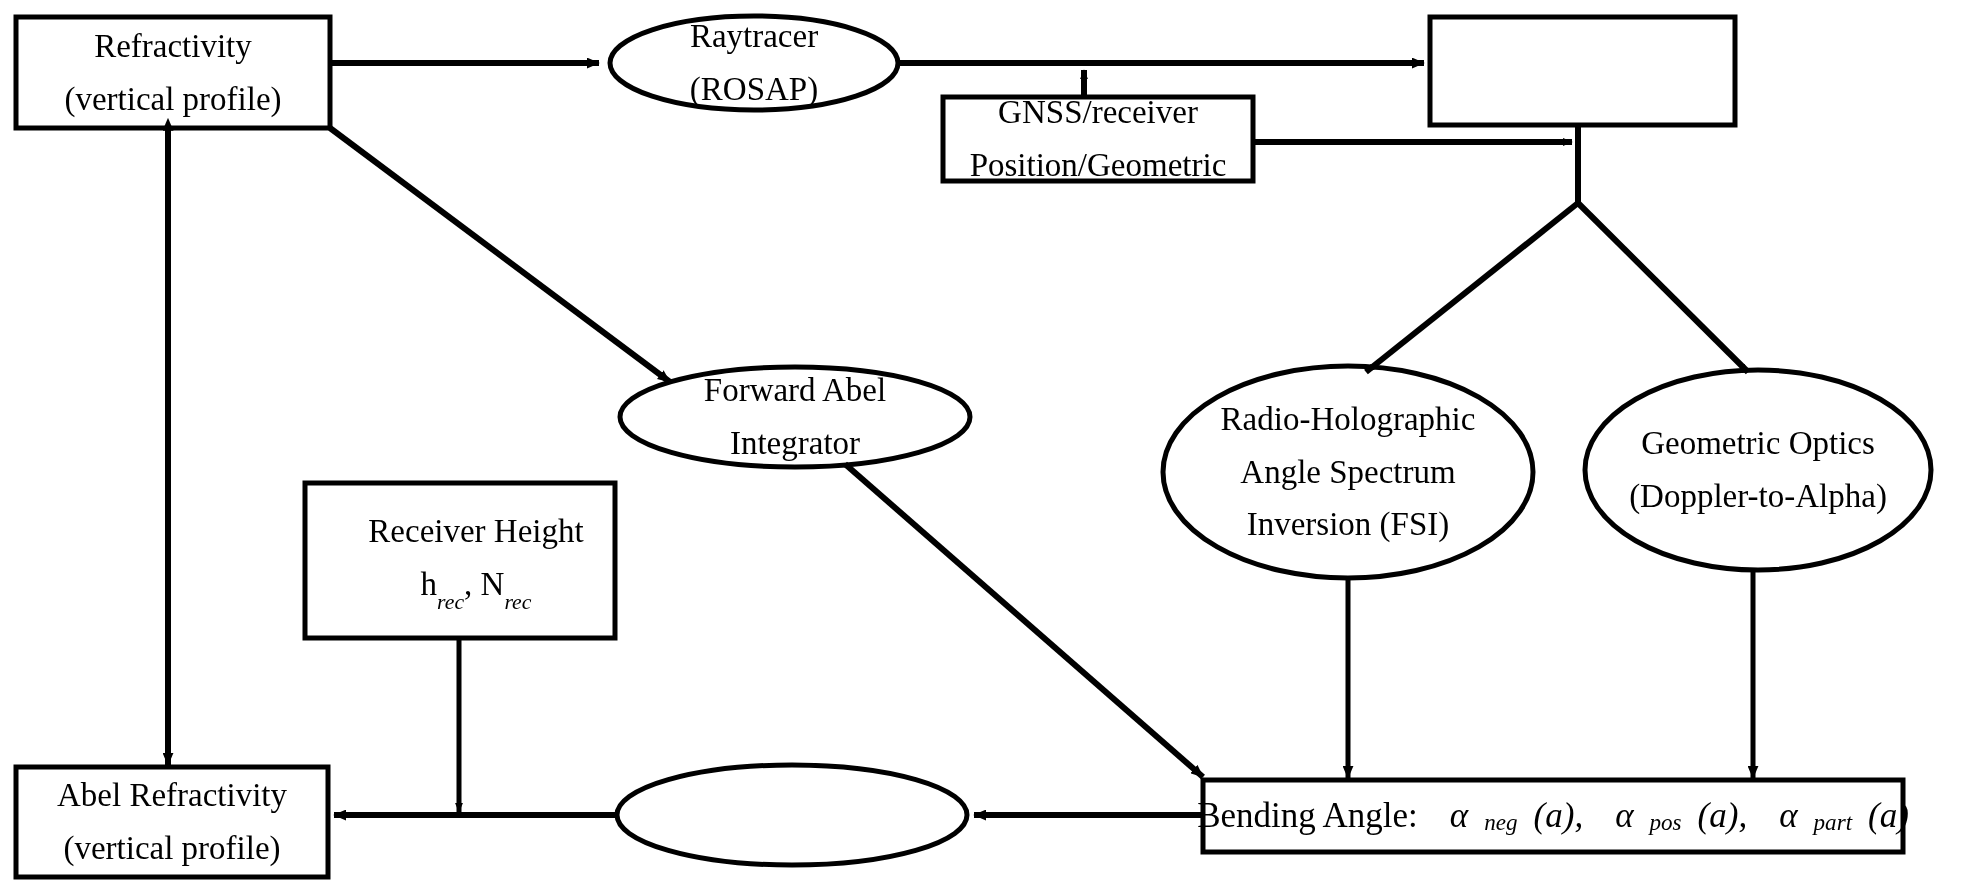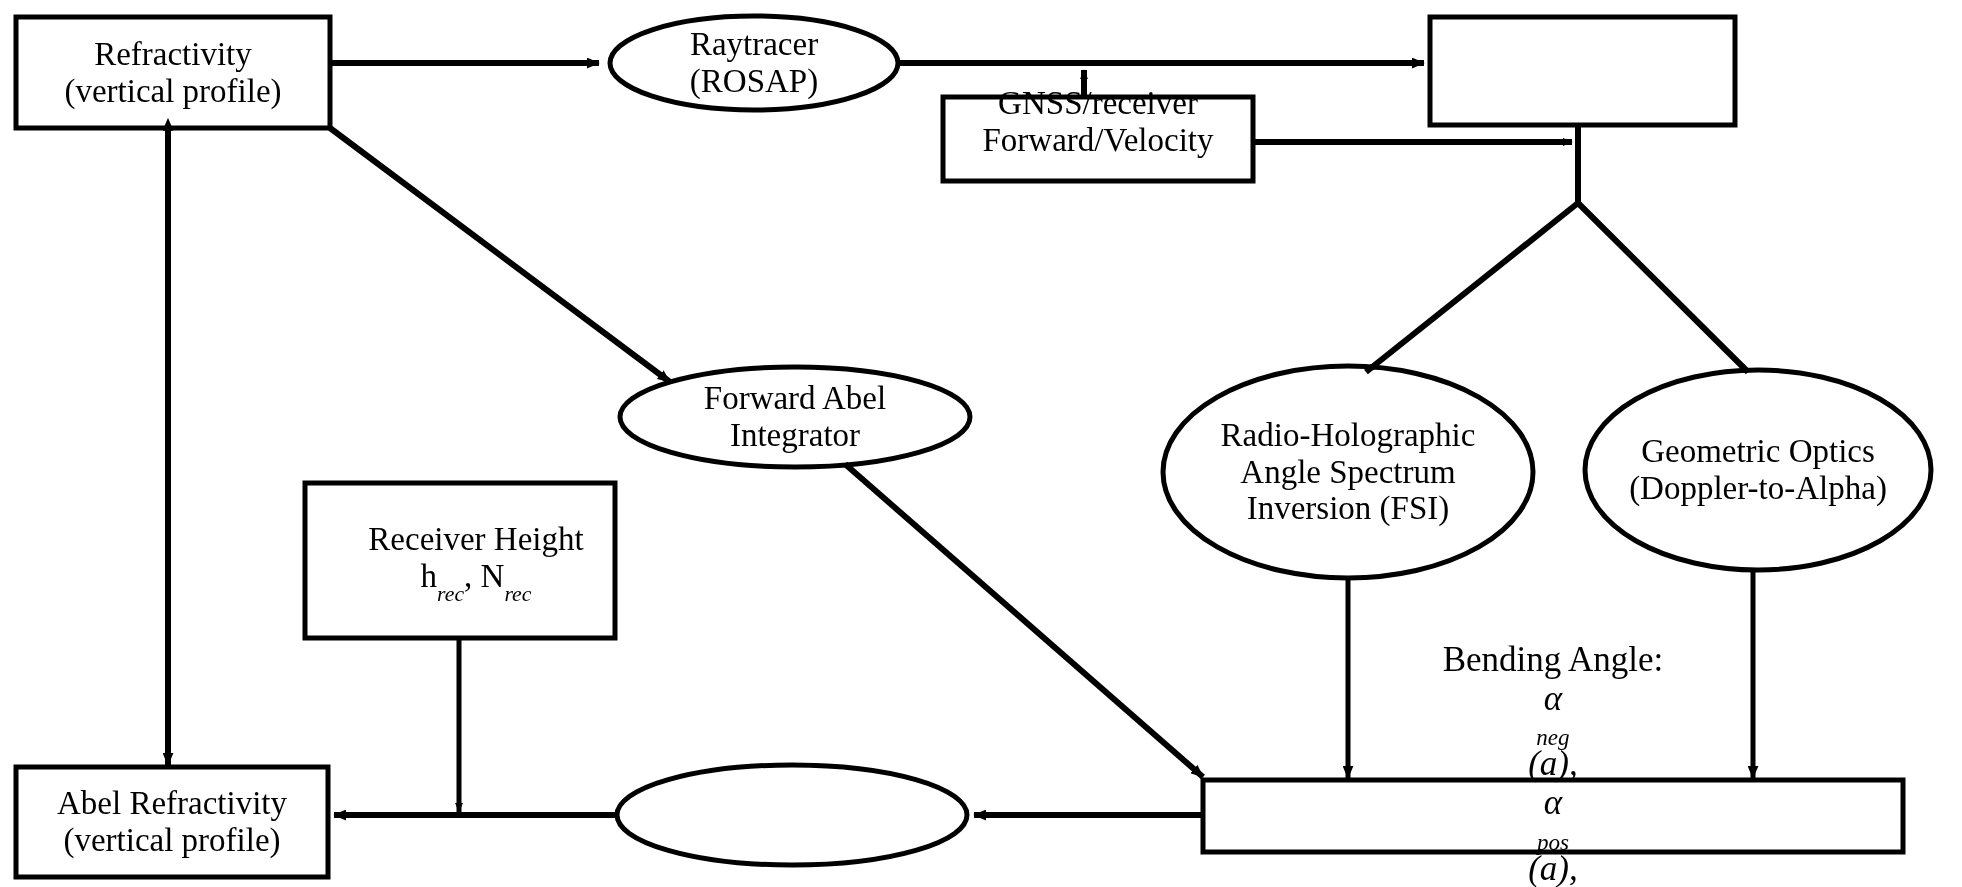--- a/index.html
+++ b/index.html
@@ -35,6 +35,7 @@
     line-height: 1.12;
     pointer-events: none;
     white-space: nowrap;
+    gap: 16px;
   }
   .node-text .ln { display: block; }
   .fs-main { font-size: 33px; }

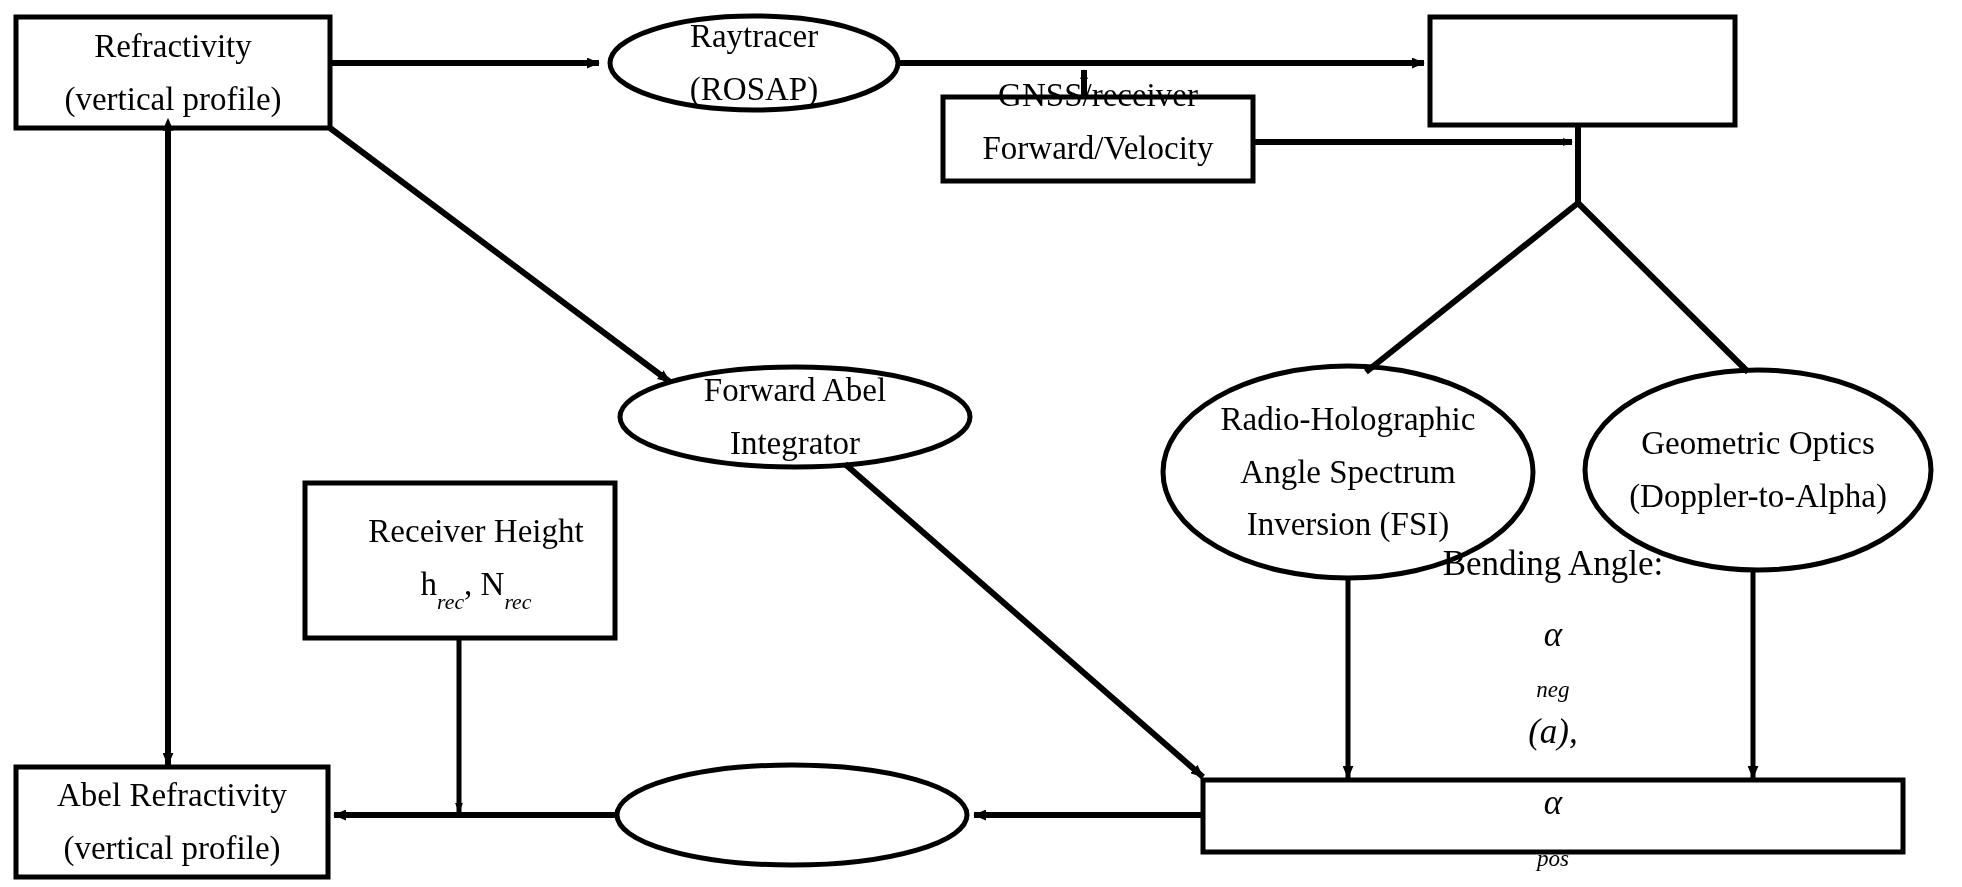--- a/index.html
+++ b/index.html
@@ -141,7 +141,7 @@
   </div>
 
 
-  <div class="node-text fs-main" style="left:943px; top:80px; width:310px; height:84px;">
+  <div class="node-text fs-main" style="left:943px; top:97px; width:310px; height:84px;">
     <span class="ln">GNSS/receiver</span>
     <span class="ln">Forward/Velocity</span>
   </div>

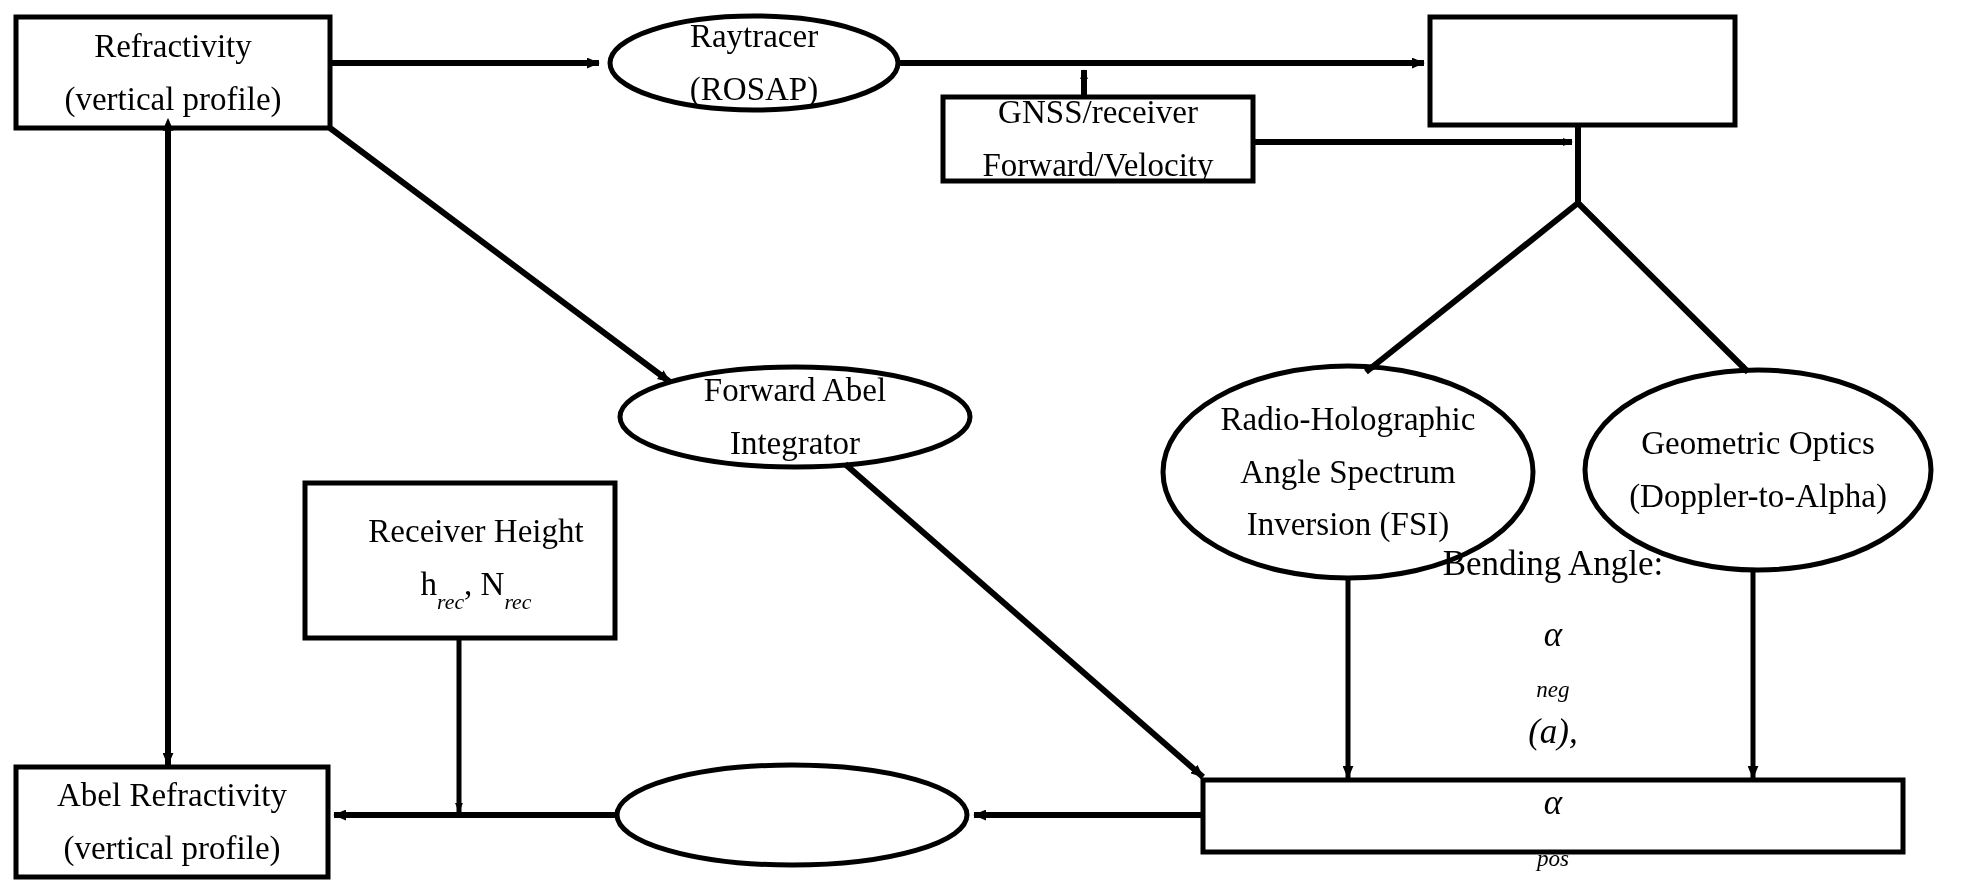--- a/index.html
+++ b/index.html
@@ -143,7 +143,7 @@
 
   <div class="node-text fs-main" style="left:943px; top:97px; width:310px; height:84px;">
     <span class="ln">GNSS/receiver</span>
-    <span class="ln">Forward/Velocity</span>
+    <span class="ln">Position/Geometric</span>
   </div>
 
   <div class="node-text fs-main" style="left:620px; top:370px; width:350px; height:94px;">

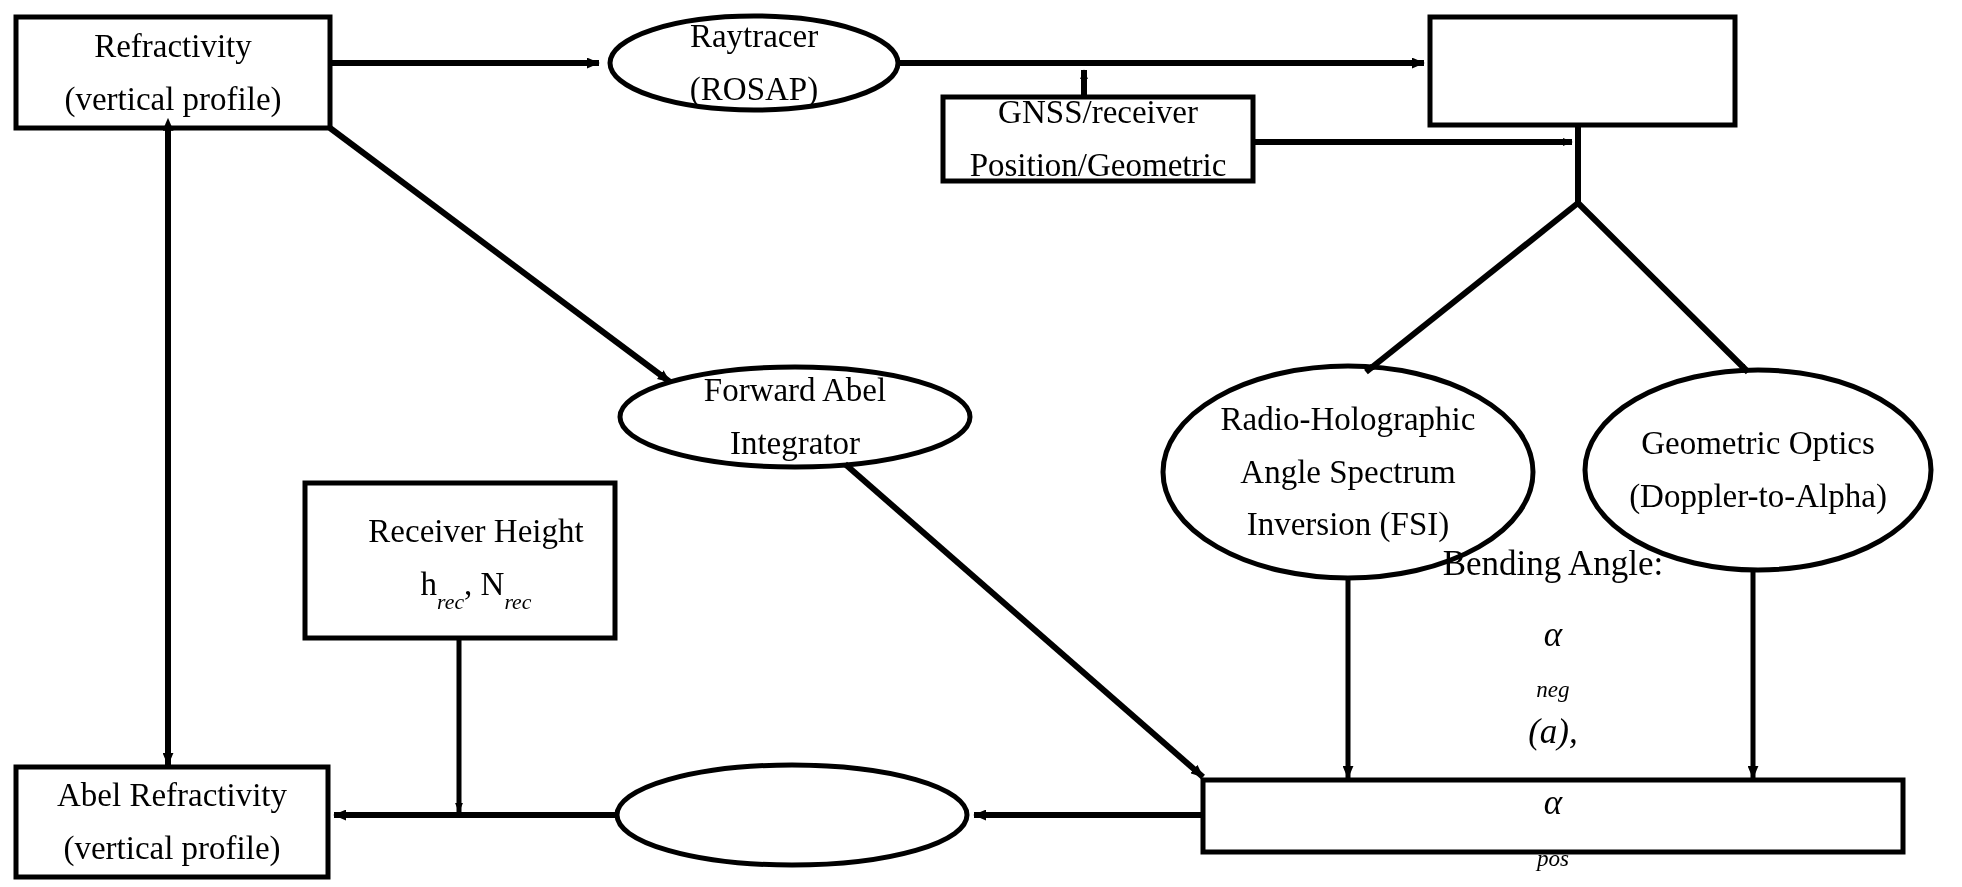--- a/index.html
+++ b/index.html
@@ -168,7 +168,7 @@
   </div>
 
 
-  <div class="node-text fs-ba" style="left:1203px; top:780px; width:700px; height:72px; flex-direction:column;">
+  <div class="node-text fs-ba" style="left:1203px; top:780px; width:700px; height:72px; flex-direction:row;">
     <span class="ln">Bending Angle:</span>
     <span style="display:inline-block;width:10px;"></span>
     <span class="alpha">α</span>

